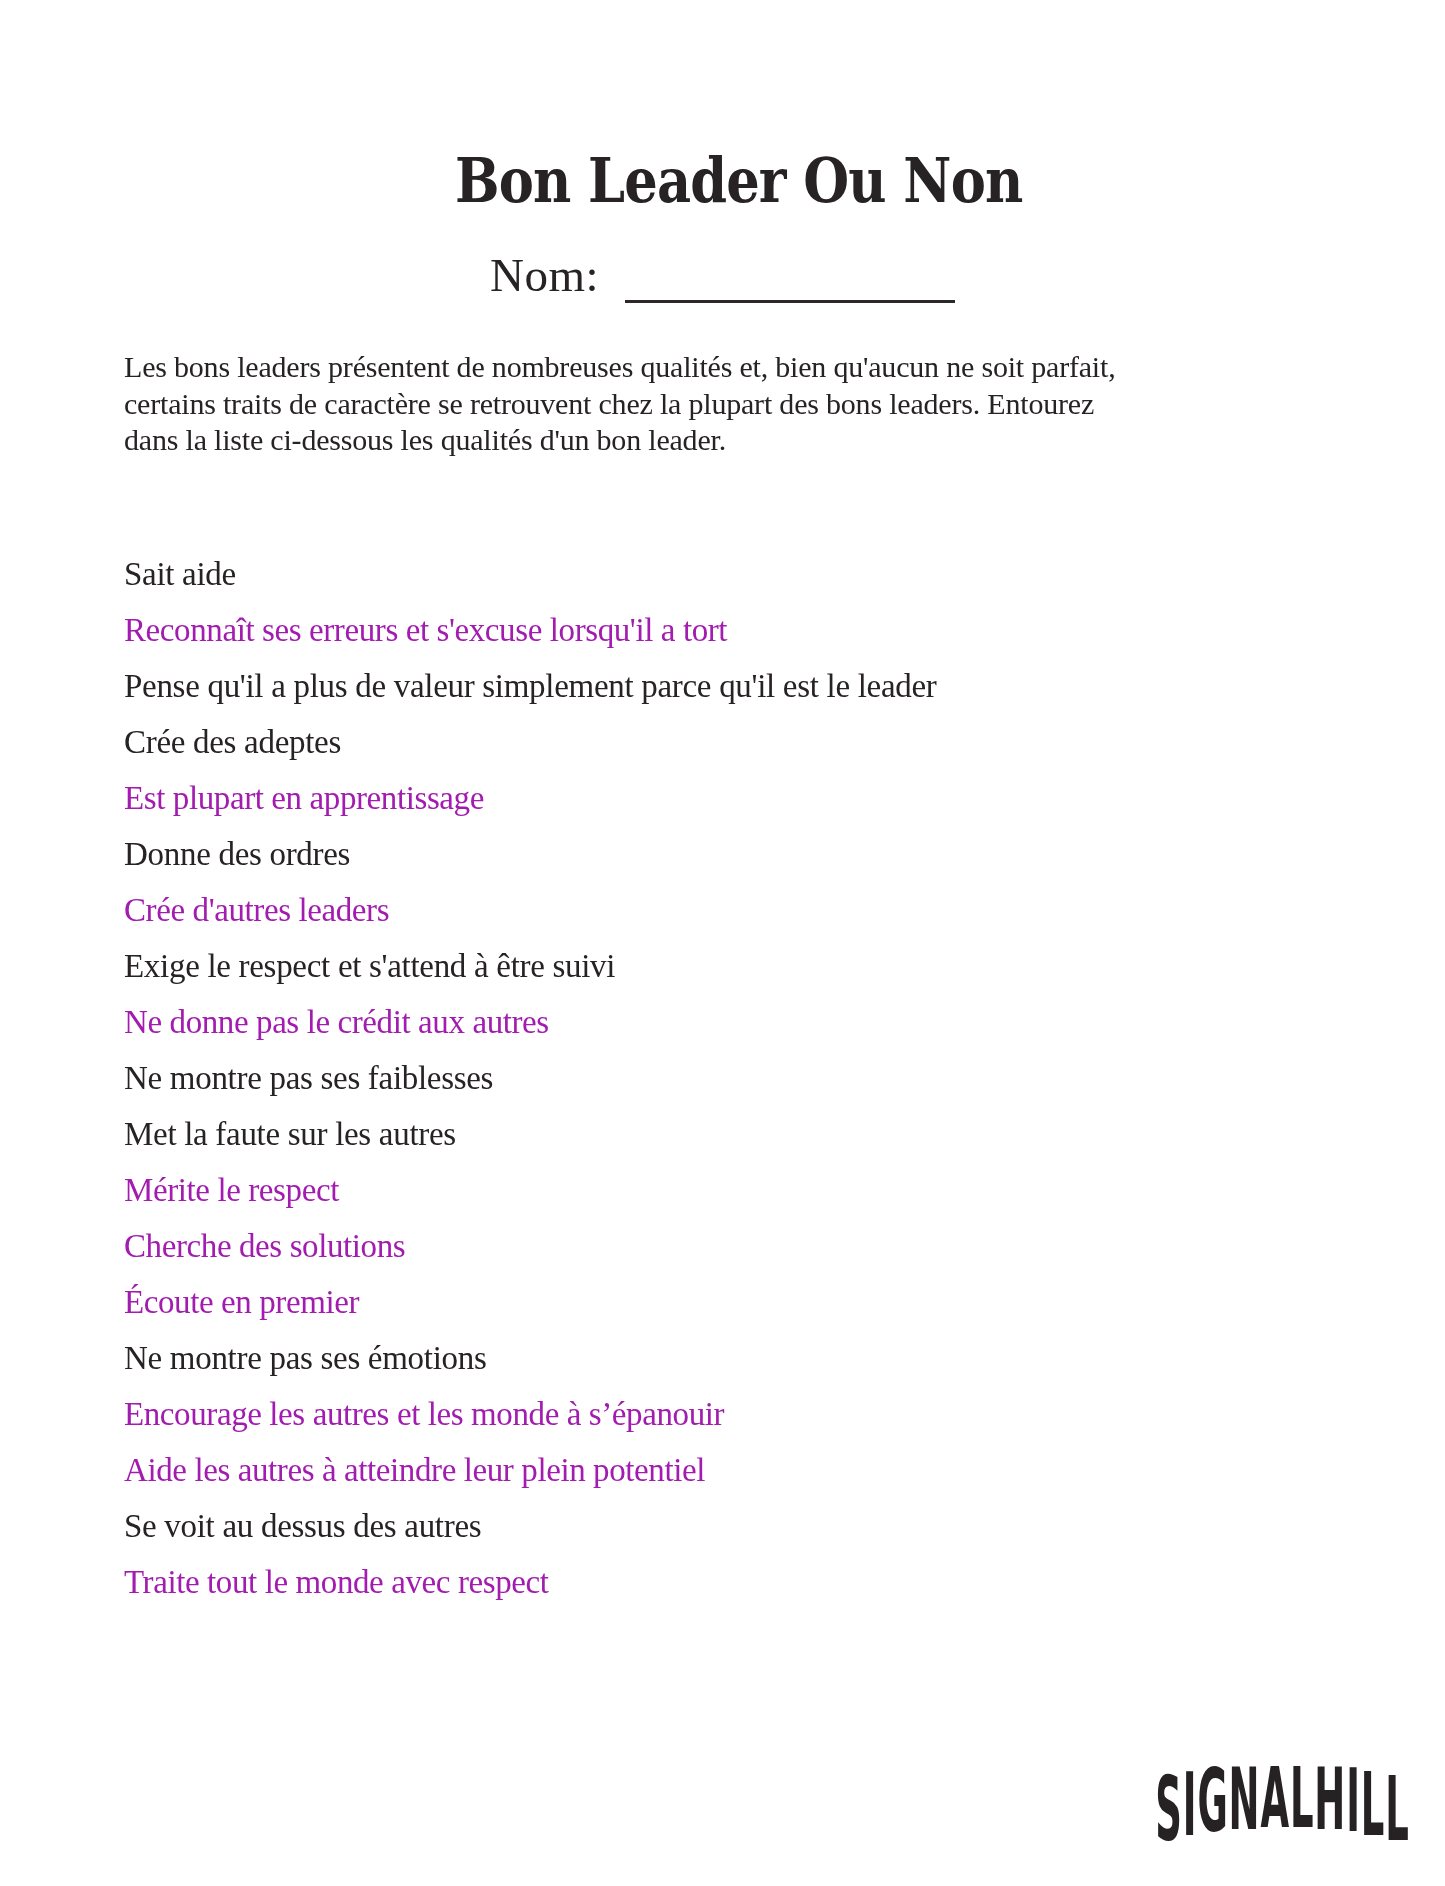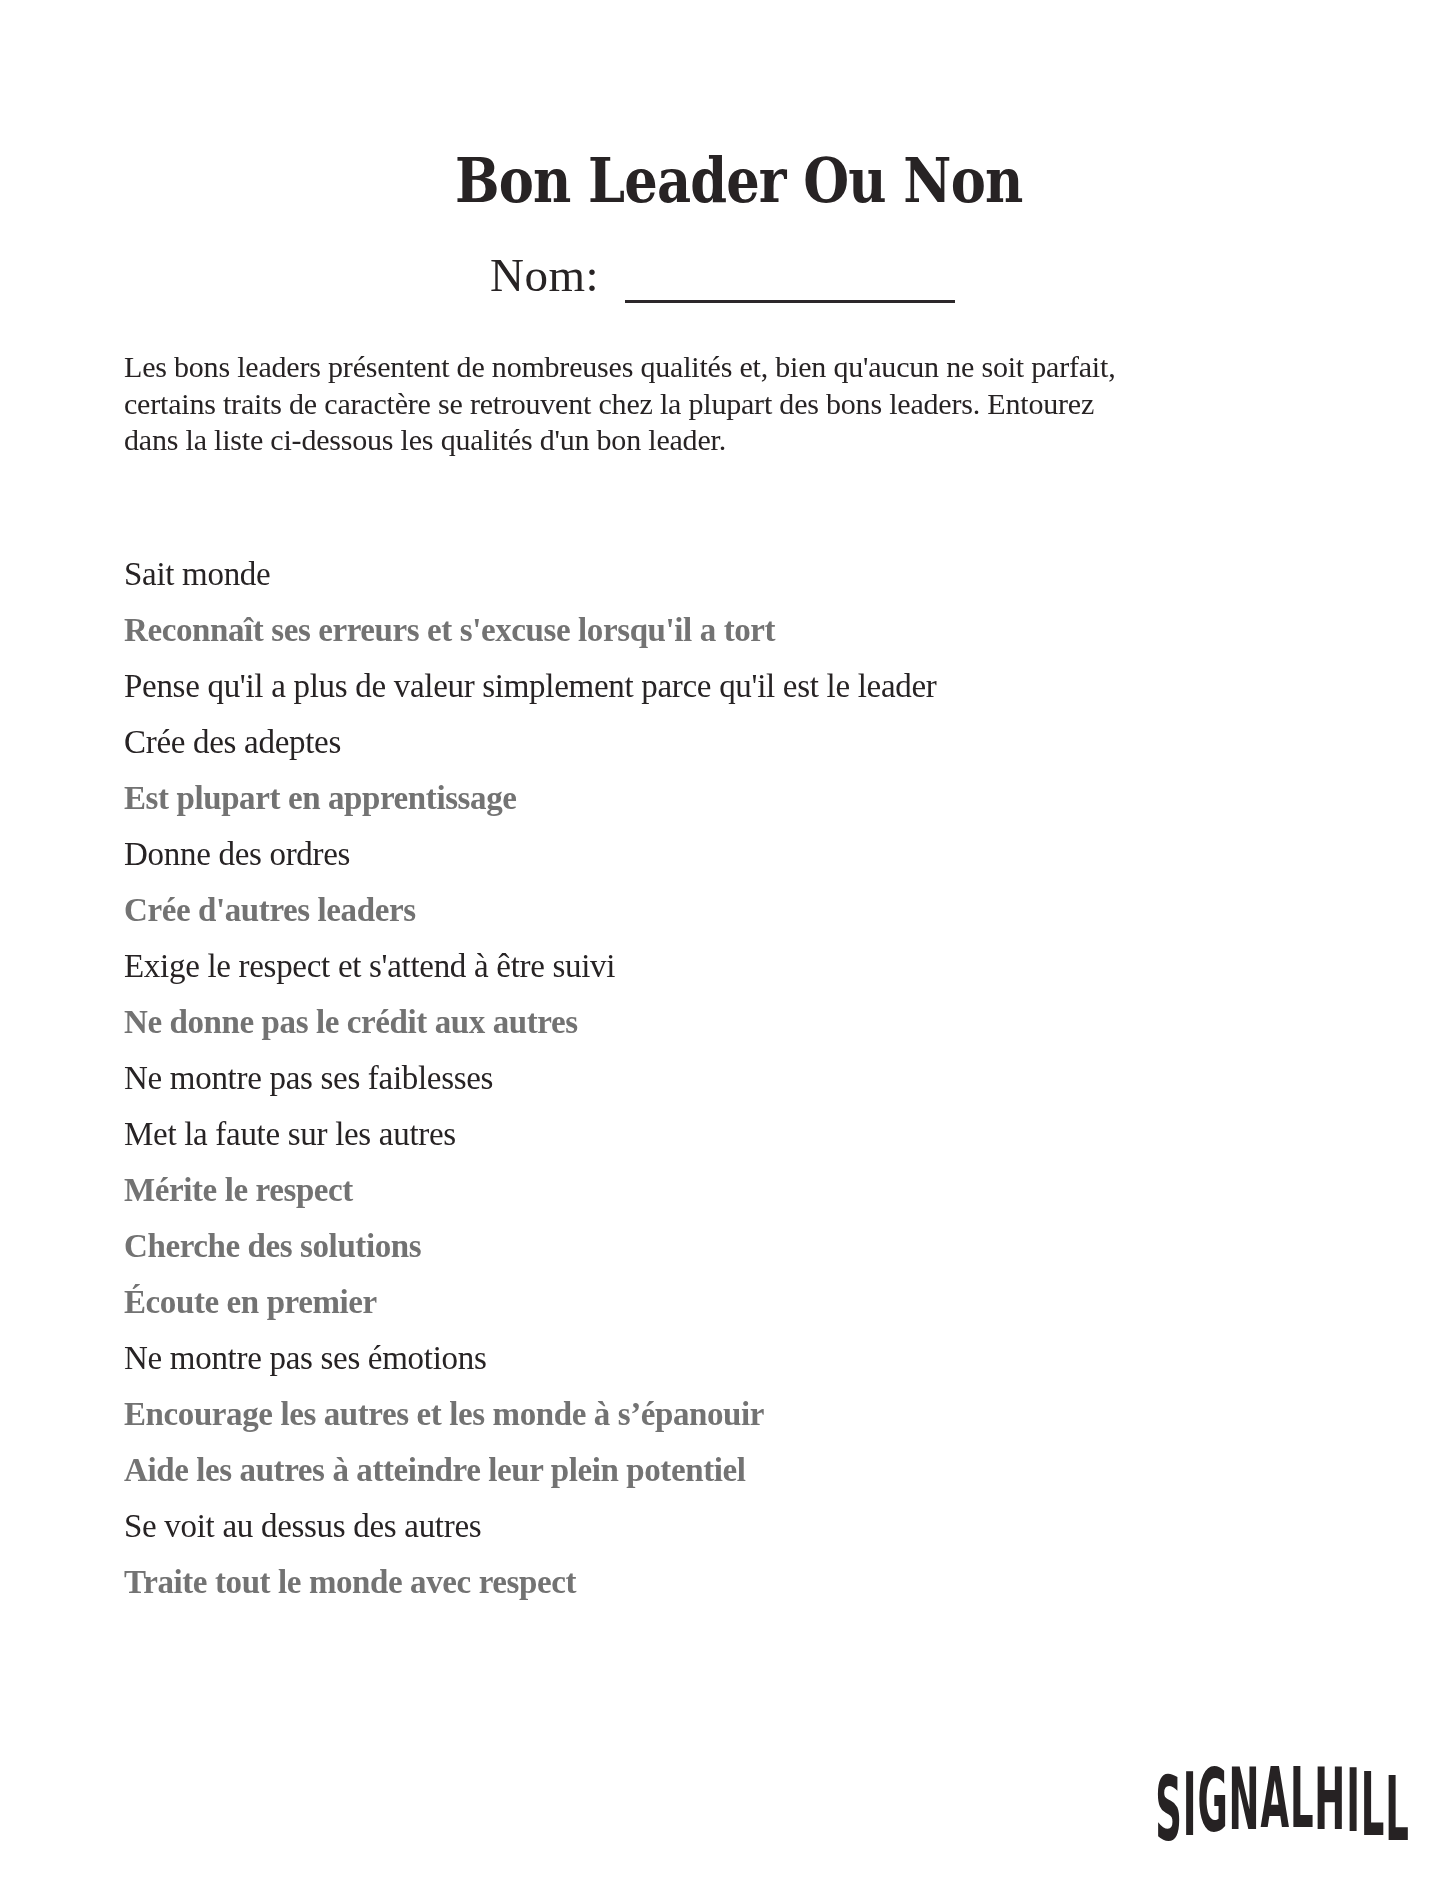--- a/index.html
+++ b/index.html
@@ -129,7 +129,7 @@
     </div>
 
   <div class="quality-list">
-      <div class="quality-item">Sait monde</div>
+      <div class="quality-item">Sait aide</div>
       <div class="quality-item bold">Reconnaît ses erreurs et s'excuse lorsqu'il a tort</div>
       <div class="quality-item">Pense qu'il a plus de valeur simplement parce qu'il est le leader</div>
       <div class="quality-item">Crée des adeptes</div>

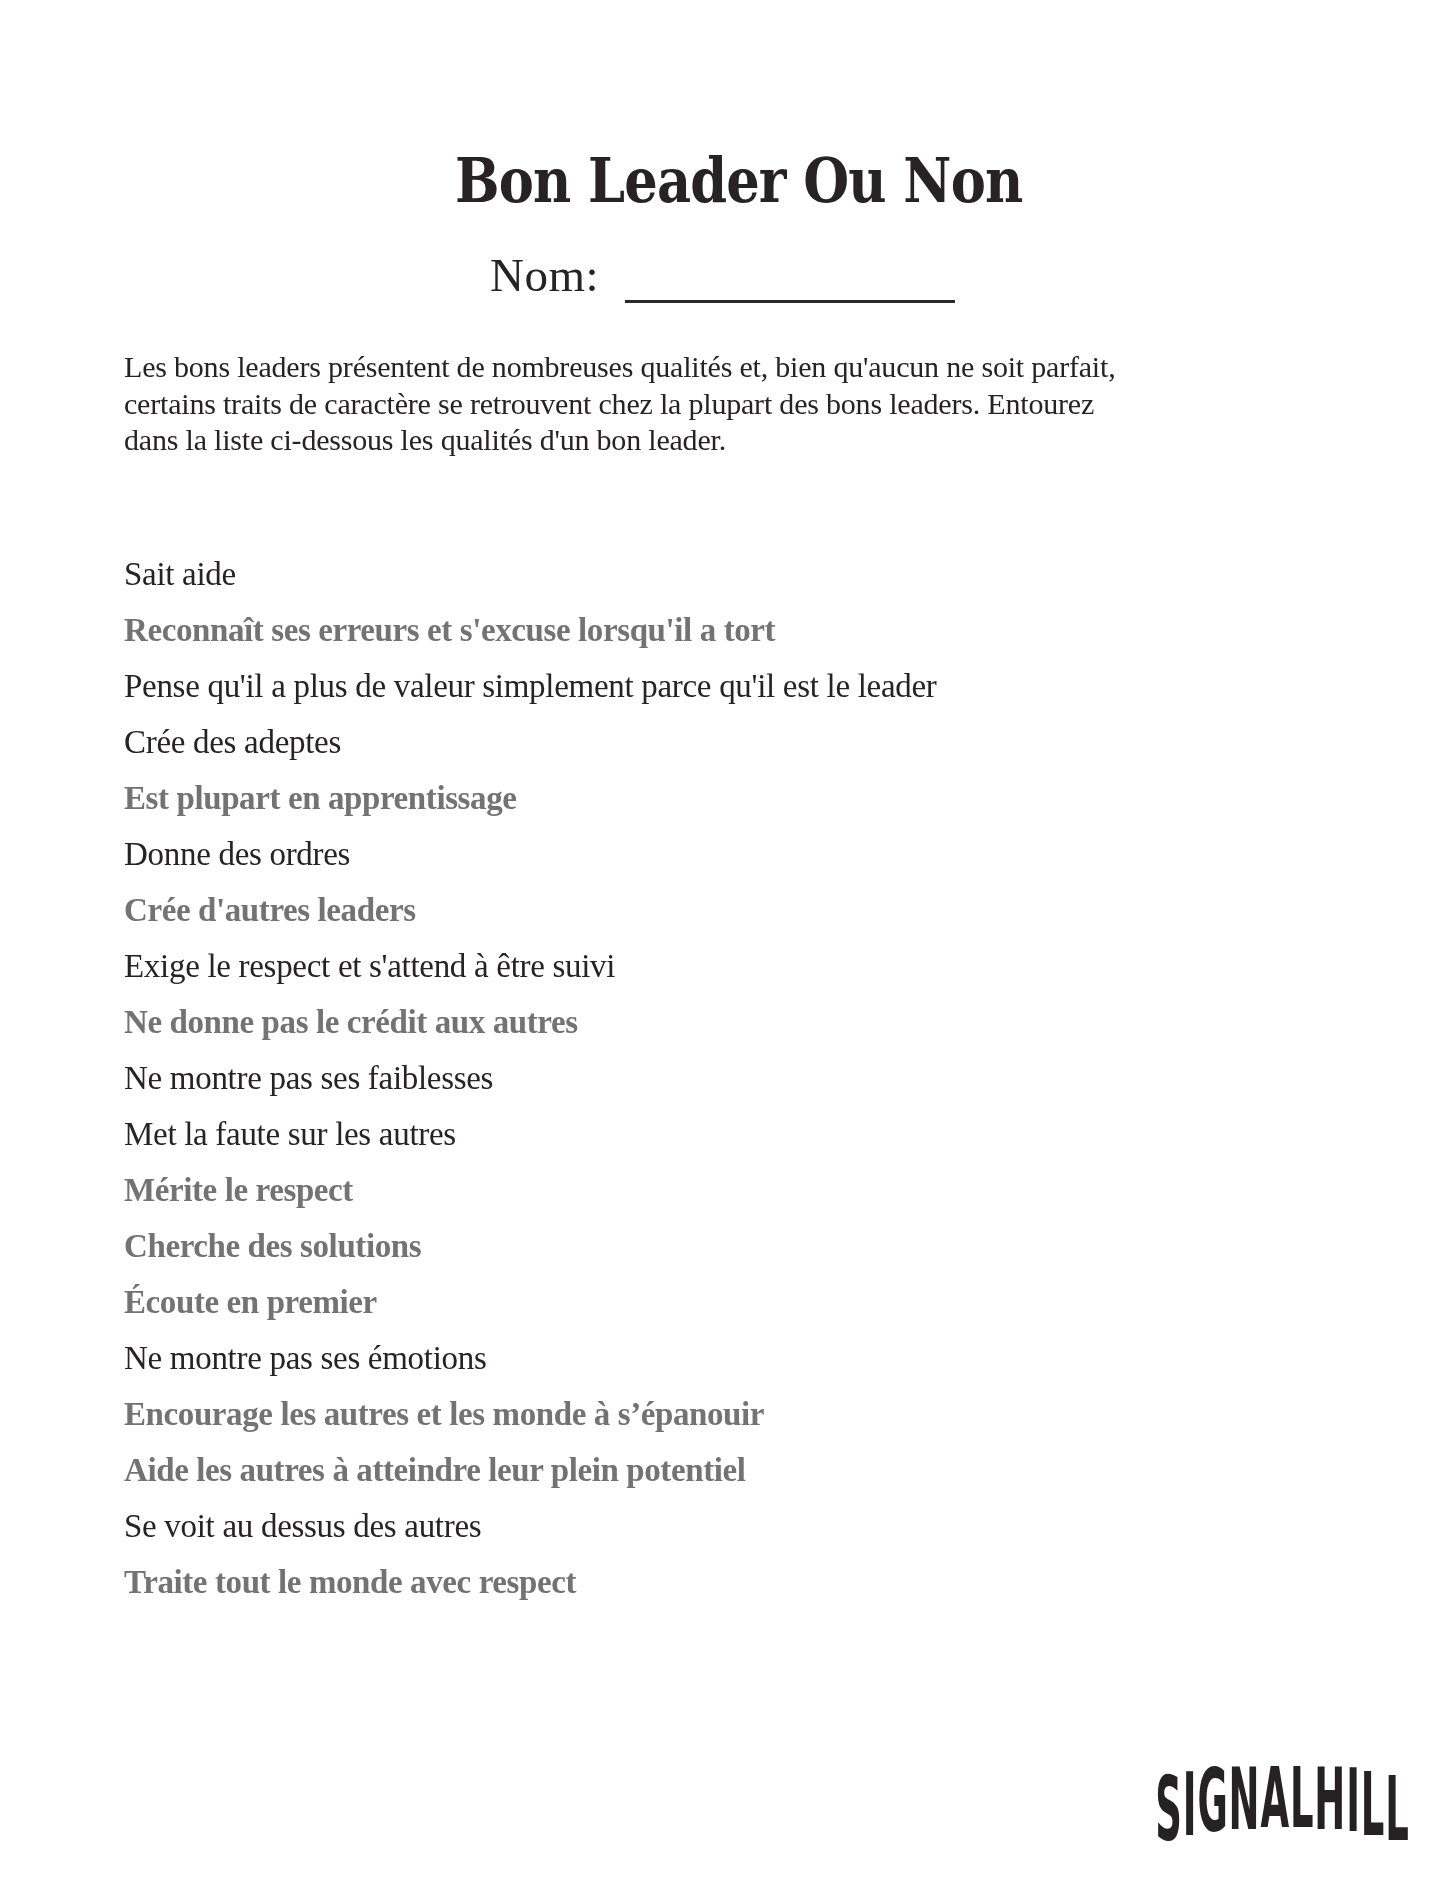--- a/index.html
+++ b/index.html
@@ -82,9 +82,9 @@
     white-space: nowrap;
   }
   .quality-item.bold {
-    font-weight: 700;
+    font-weight: 400;
     letter-spacing: -0.4px;
-    color: #737373;
+    color: #a21caf;
   }
 
   

